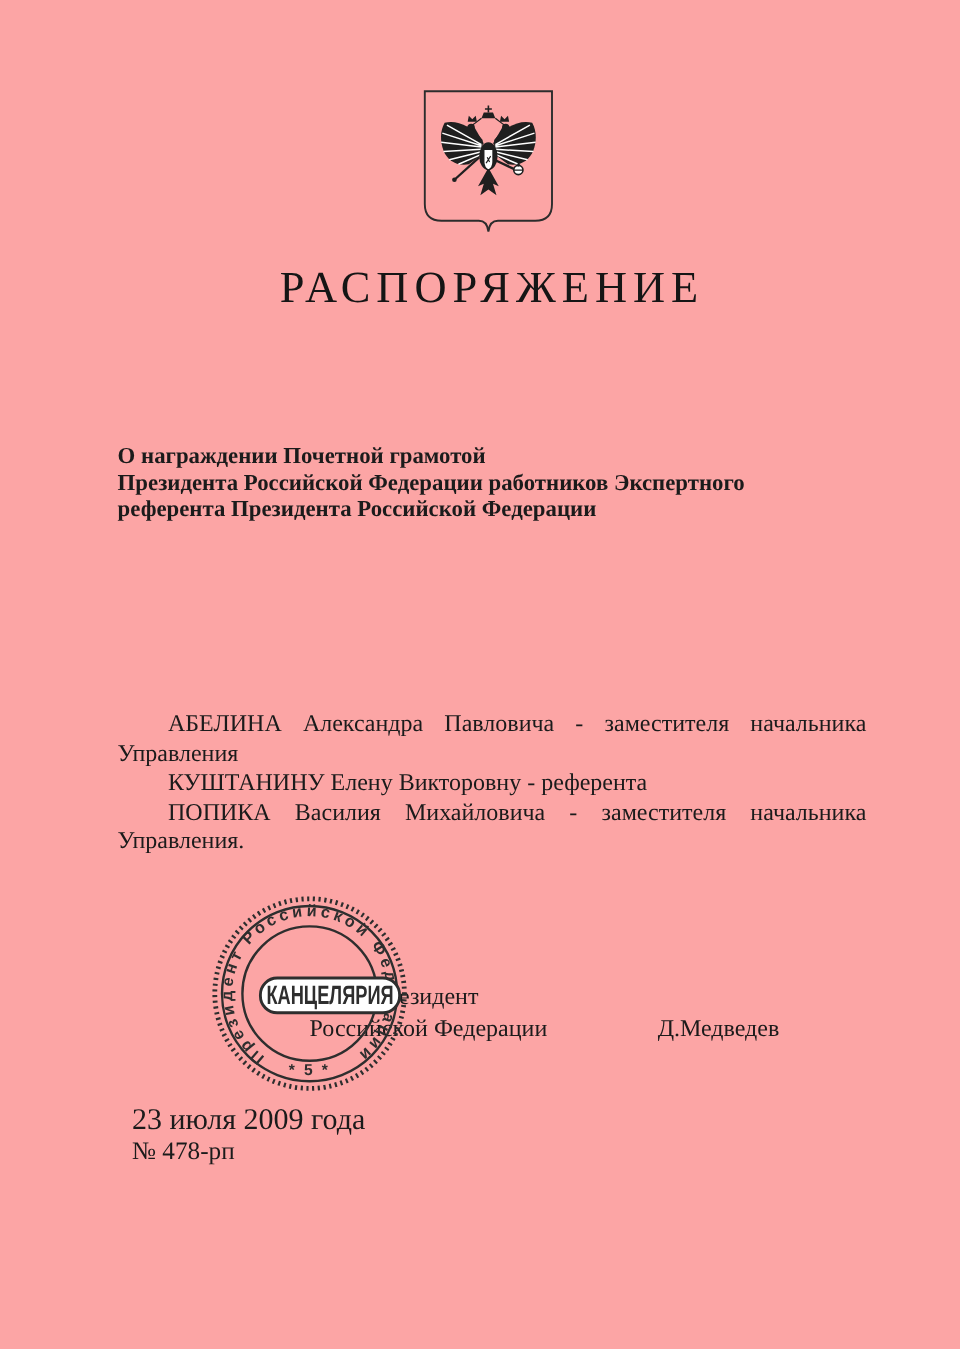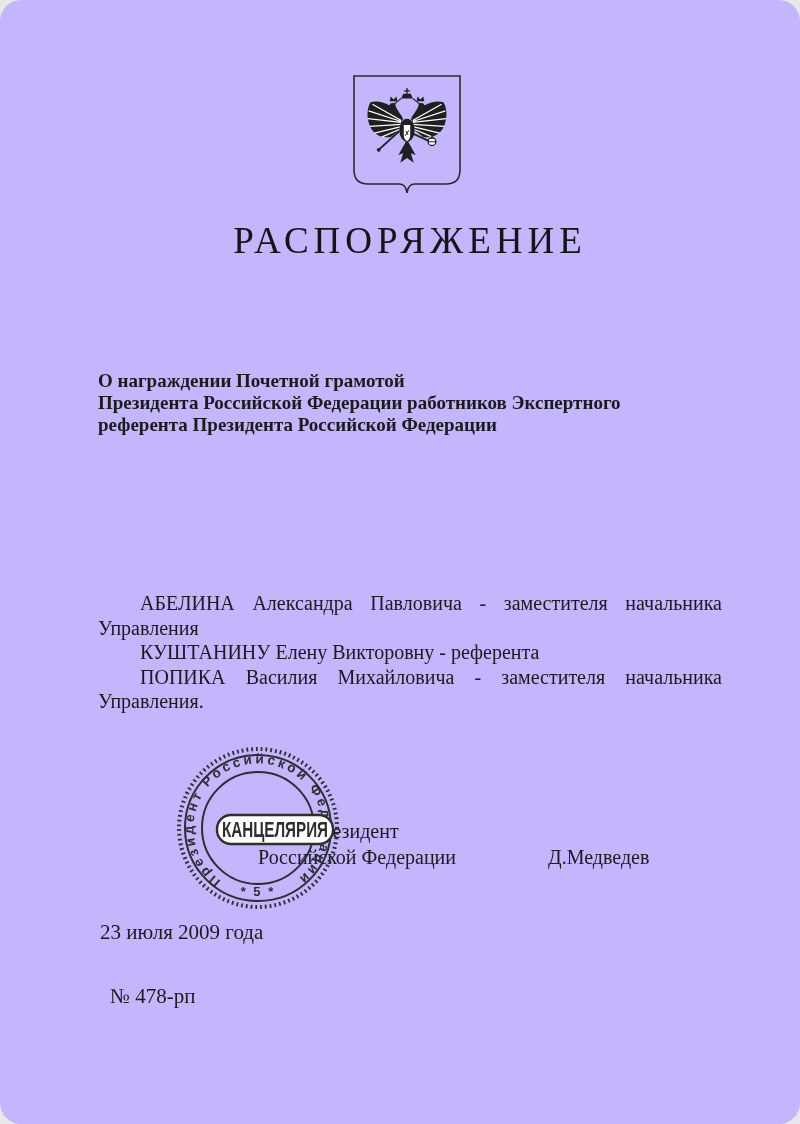--- a/index.html
+++ b/index.html
@@ -9,11 +9,10 @@
     width: 800px;
     height: 1124px;
     margin: 0 auto;
-    background: #c4b5fd;
+    background: #fca5a5;
     font-family: "Liberation Serif", "DejaVu Serif", serif;
     color: #1b1b1b;
     overflow: hidden;
-    border-radius: 21px;
   }
   .emblem { position: absolute; left: 350px; top: 74px; width: 114px; height: 128px; }
   .doc-type {

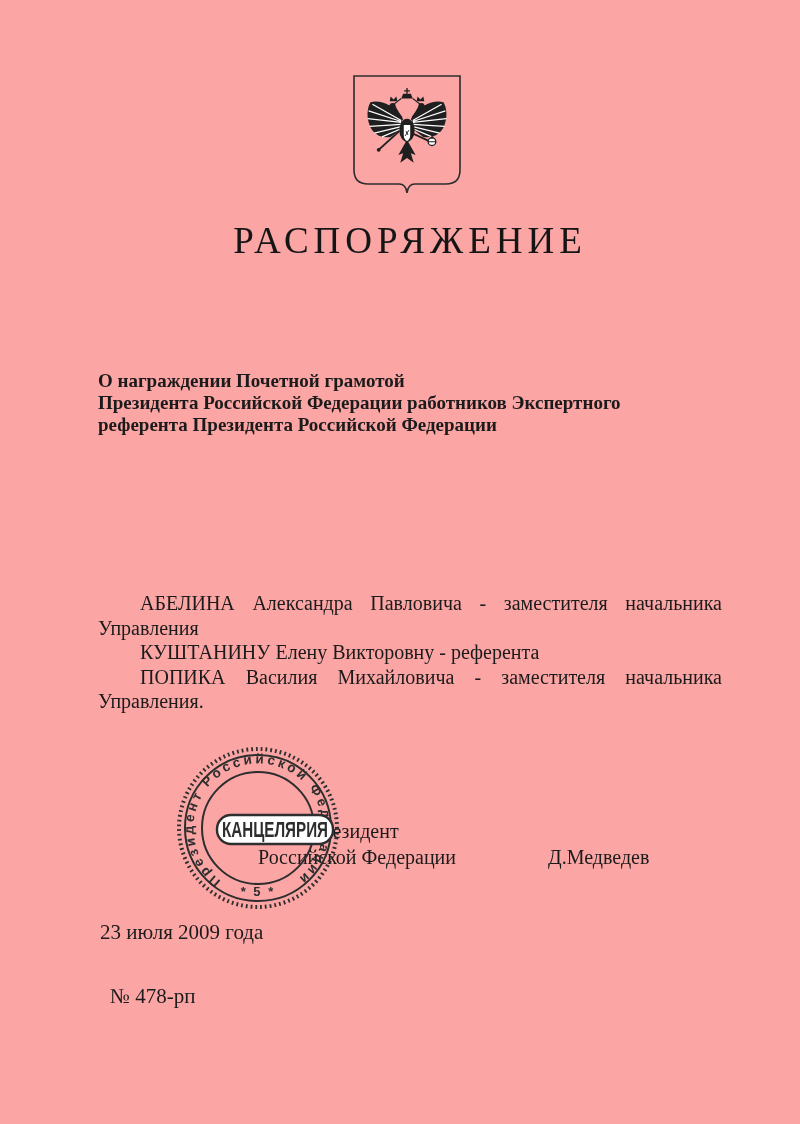--- a/index.html
+++ b/index.html
@@ -47,7 +47,7 @@
   .ring-text { font-family: "Liberation Sans", sans-serif; font-size: 13.5px; font-weight: bold; letter-spacing: 3px; }
   .stamp-bottom { font-family: "Liberation Sans", sans-serif; font-size: 13px; font-weight: bold; letter-spacing: 2px; }
   .stamp-center { font-family: "Liberation Sans", sans-serif; font-weight: bold; font-size: 22px; }
-  .date-line { position: absolute; top: 920px; left: 100px; font-size: 21px; white-space: nowrap; }
+  .date-line { position: absolute; top: 920px; left: 110px; font-size: 25px; white-space: nowrap; }
   .num-line  { position: absolute; top: 947px; left: 110px; font-size: 21px; white-space: nowrap; margin-top: 37px; }
 </style>
 </head>

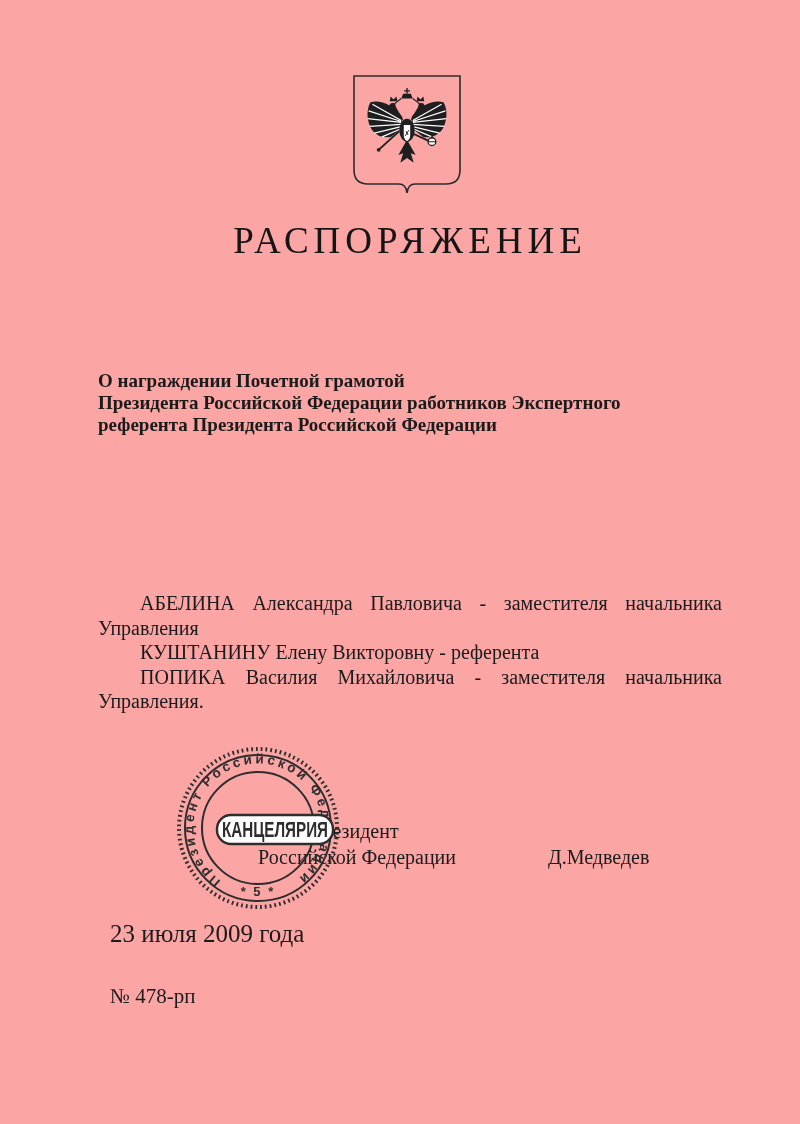--- a/index.html
+++ b/index.html
@@ -48,7 +48,7 @@
   .stamp-bottom { font-family: "Liberation Sans", sans-serif; font-size: 13px; font-weight: bold; letter-spacing: 2px; }
   .stamp-center { font-family: "Liberation Sans", sans-serif; font-weight: bold; font-size: 22px; }
   .date-line { position: absolute; top: 920px; left: 110px; font-size: 25px; white-space: nowrap; }
-  .num-line  { position: absolute; top: 947px; left: 110px; font-size: 21px; white-space: nowrap; margin-top: 37px; }
+  .num-line  { position: absolute; top: 947px; left: 110px; font-size: 21px; white-space: nowrap; }
 </style>
 </head>
 <body>

